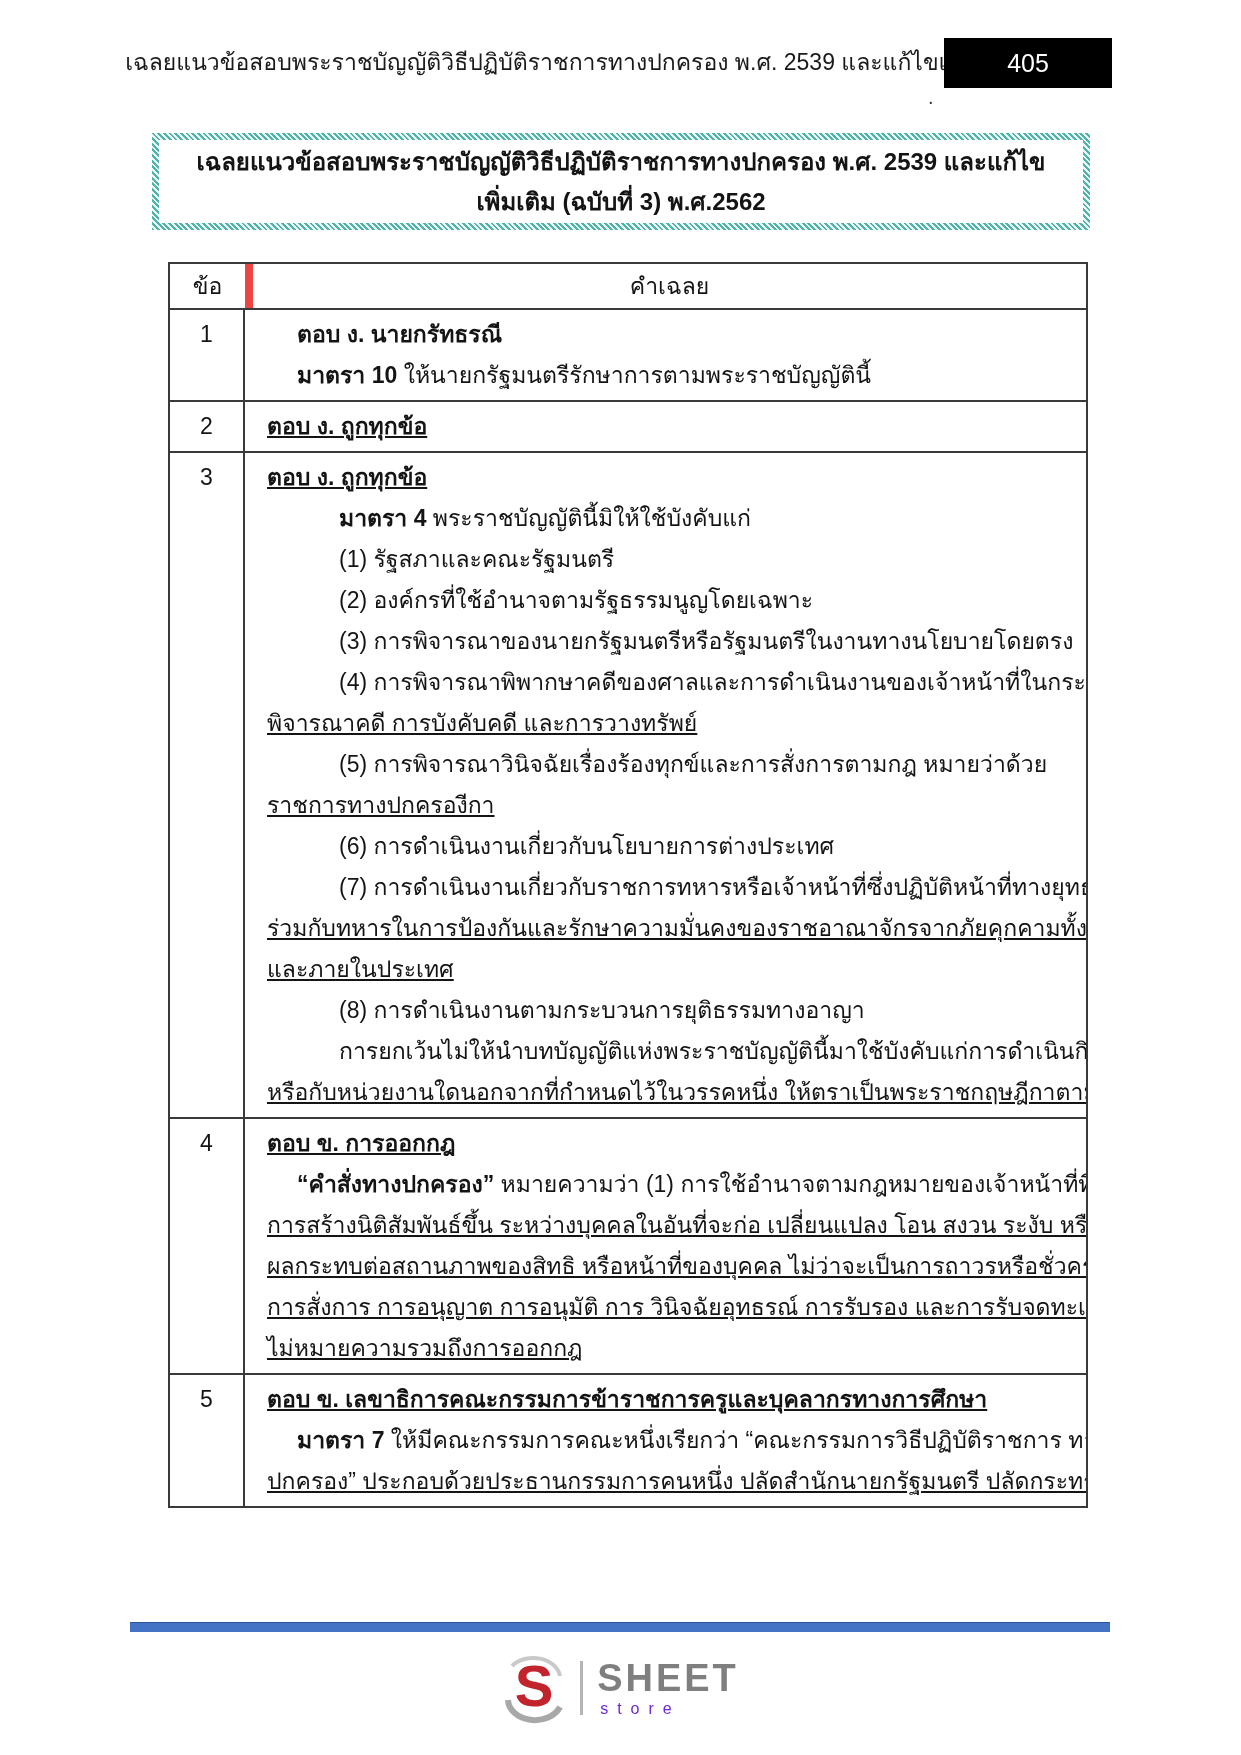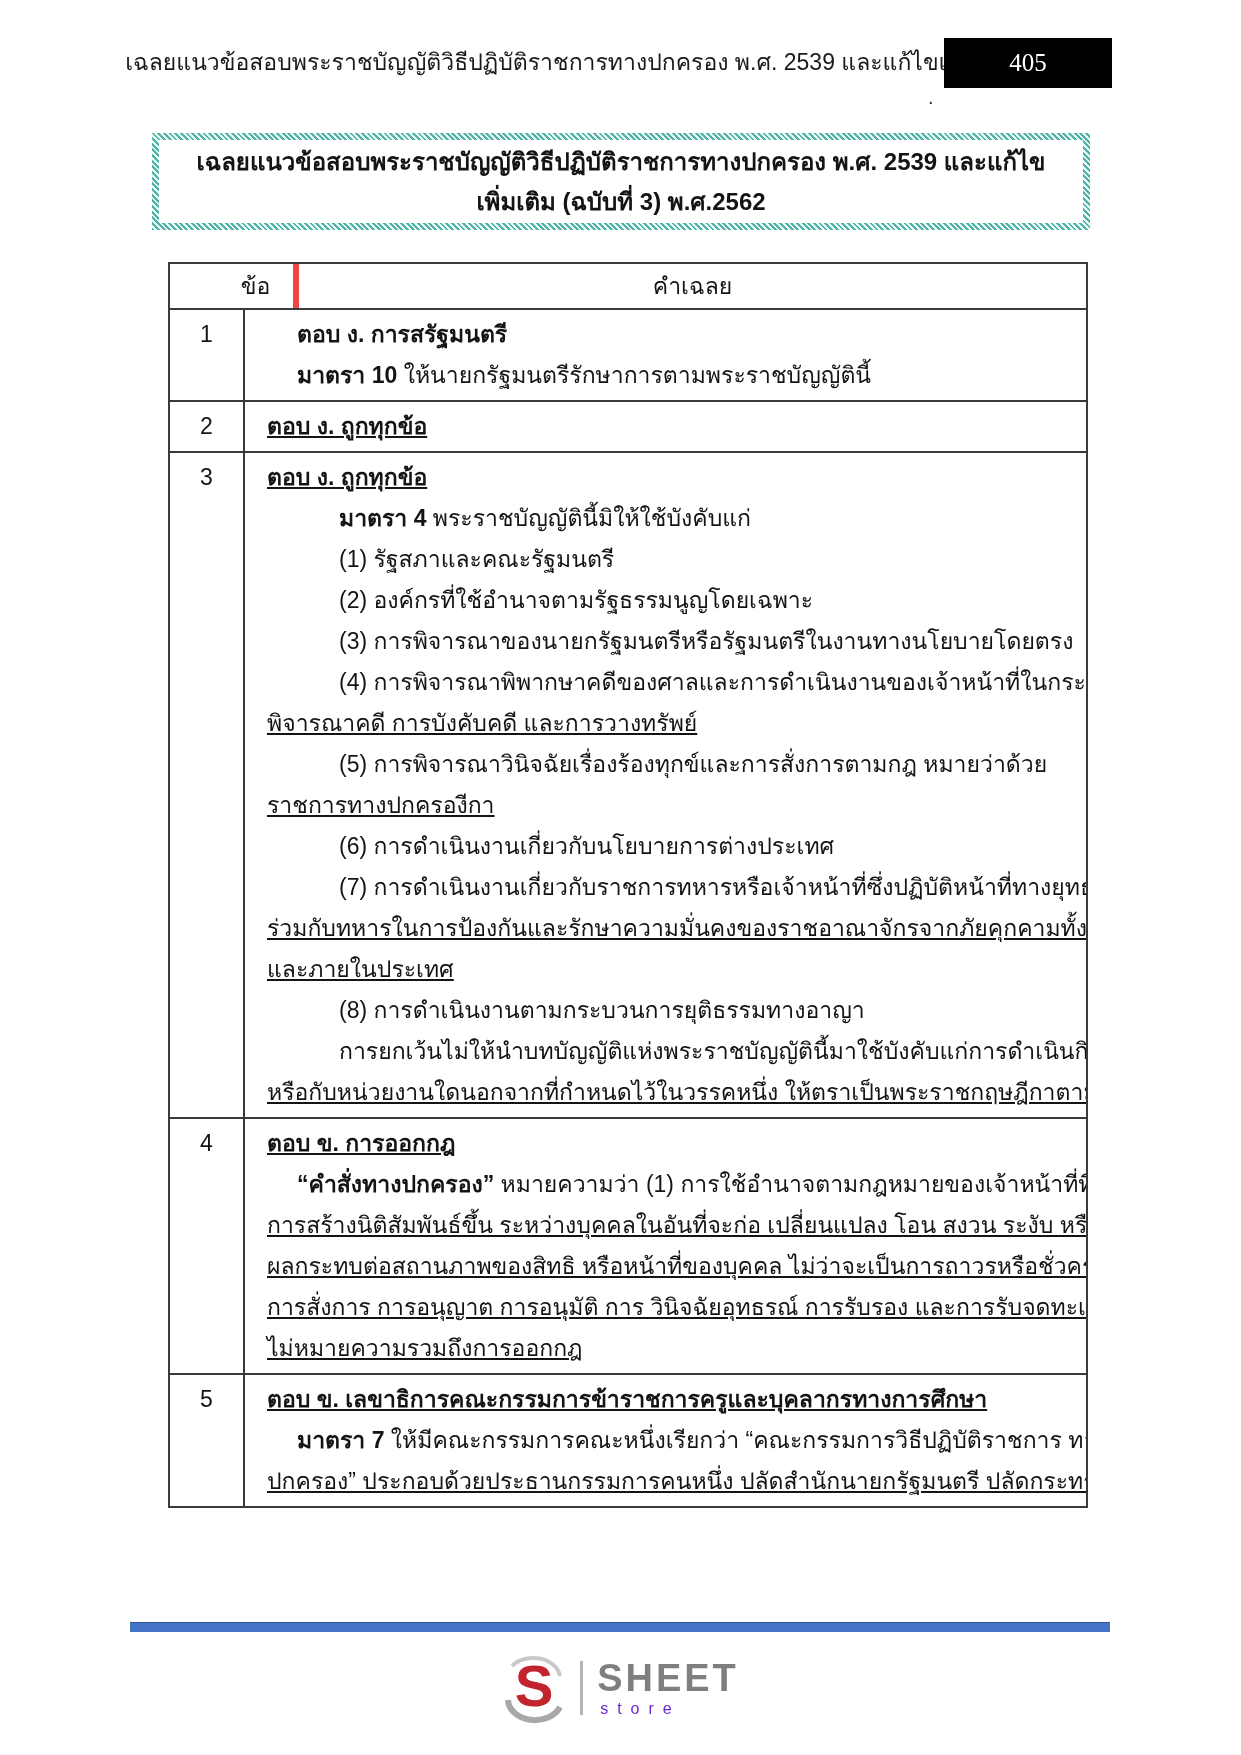--- a/index.html
+++ b/index.html
@@ -18,7 +18,6 @@
     position:absolute; top:38px; left:944px; width:168px; height:50px;
     background:#000; color:#fff; display:flex; align-items:center; justify-content:center;
     font-size:25px;
-    font-family:Liberation Serif, serif;
   }
   
   .title-box {

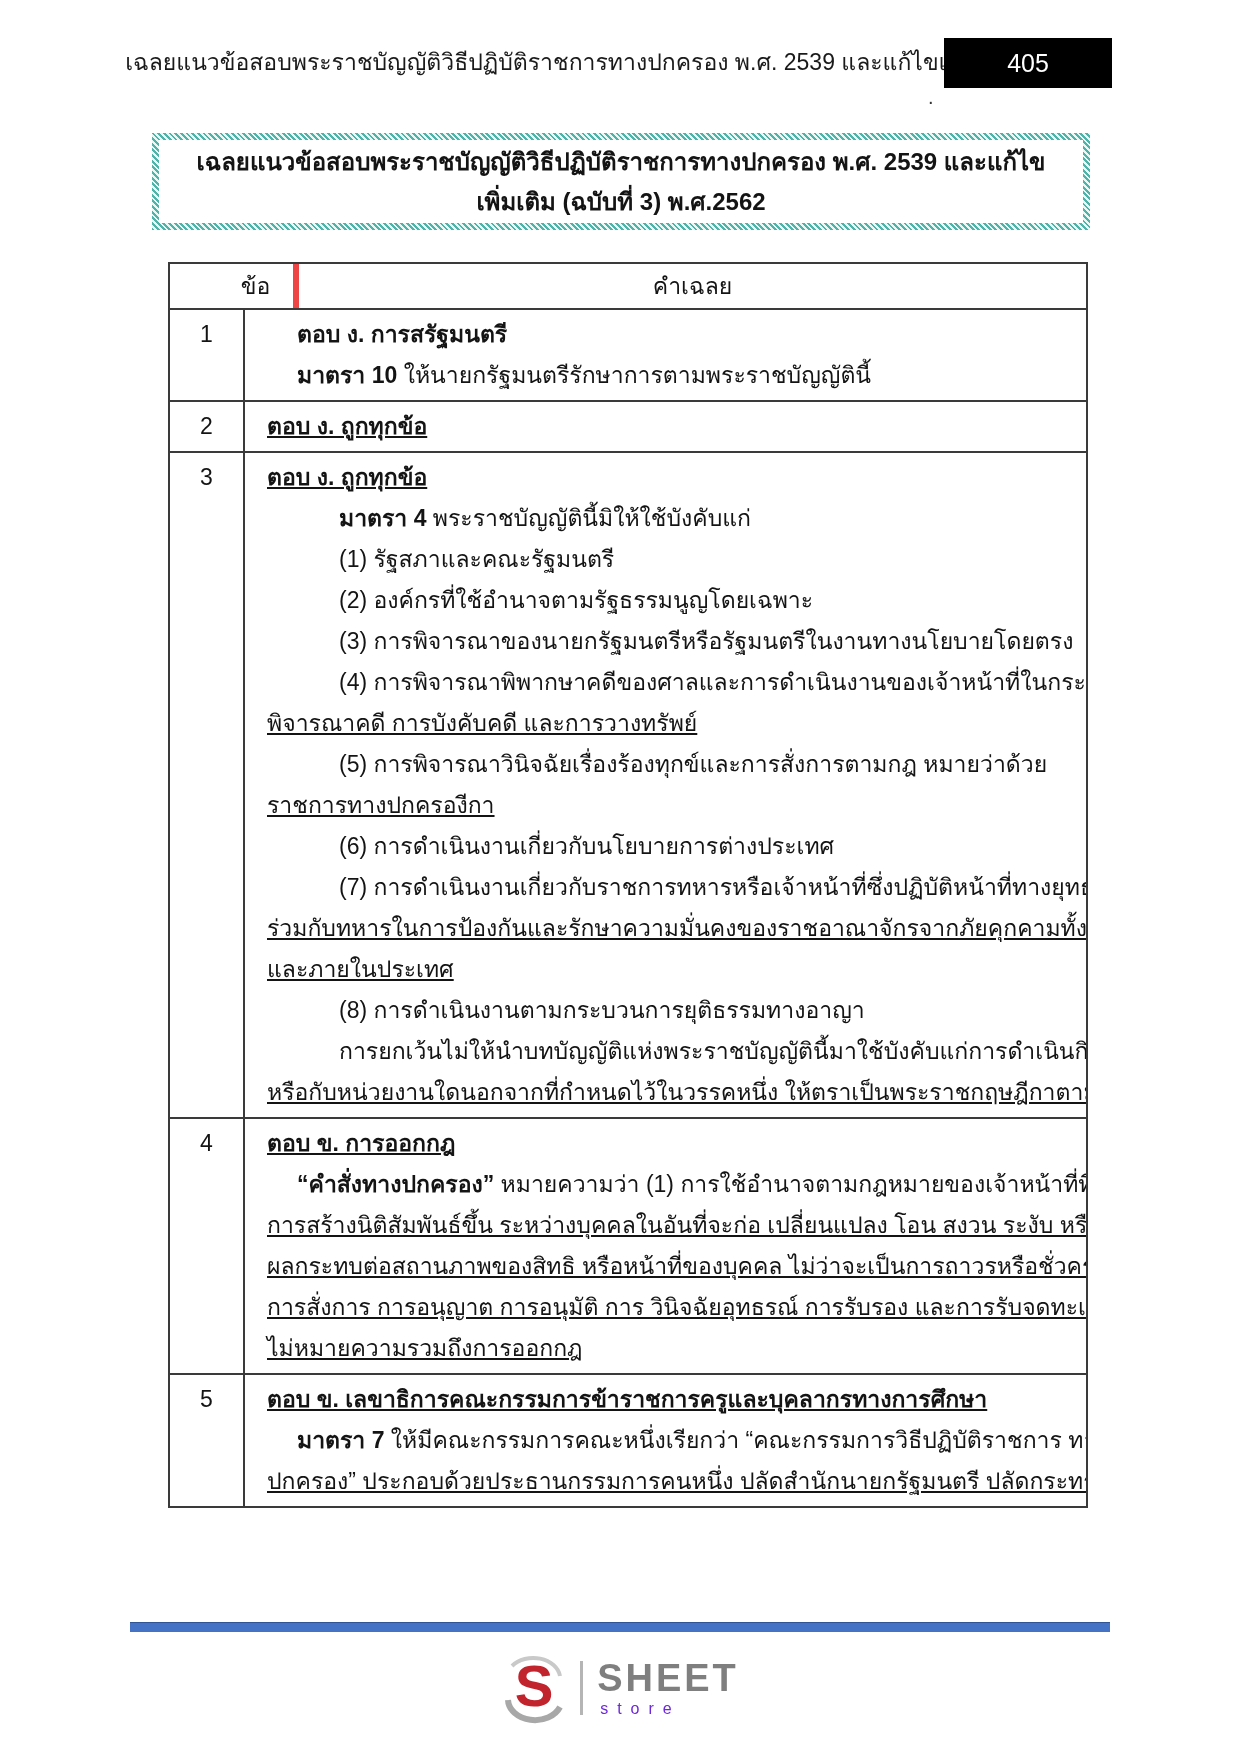--- a/index.html
+++ b/index.html
@@ -36,7 +36,7 @@
     border:2px solid #3a3a3a; box-sizing:border-box; background:#fff;
   }
   .t-head { display:flex; height:44px; border-bottom:2px solid #3a3a3a; }
-  .h-no  { width:75px; border-right:6px solid #ef4444; display:flex; align-items:center; justify-content:center; font-size:23px;margin-left:48px; }
+  .h-no  { width:75px; border-right:8px solid #ef4444; display:flex; align-items:center; justify-content:center; font-size:23px; }
   .h-ans { flex:1; display:flex; align-items:center; justify-content:center; font-size:23px; }
   .t-row { display:flex; border-bottom:2px solid #3a3a3a; }
   .t-row:last-child { border-bottom:none; }

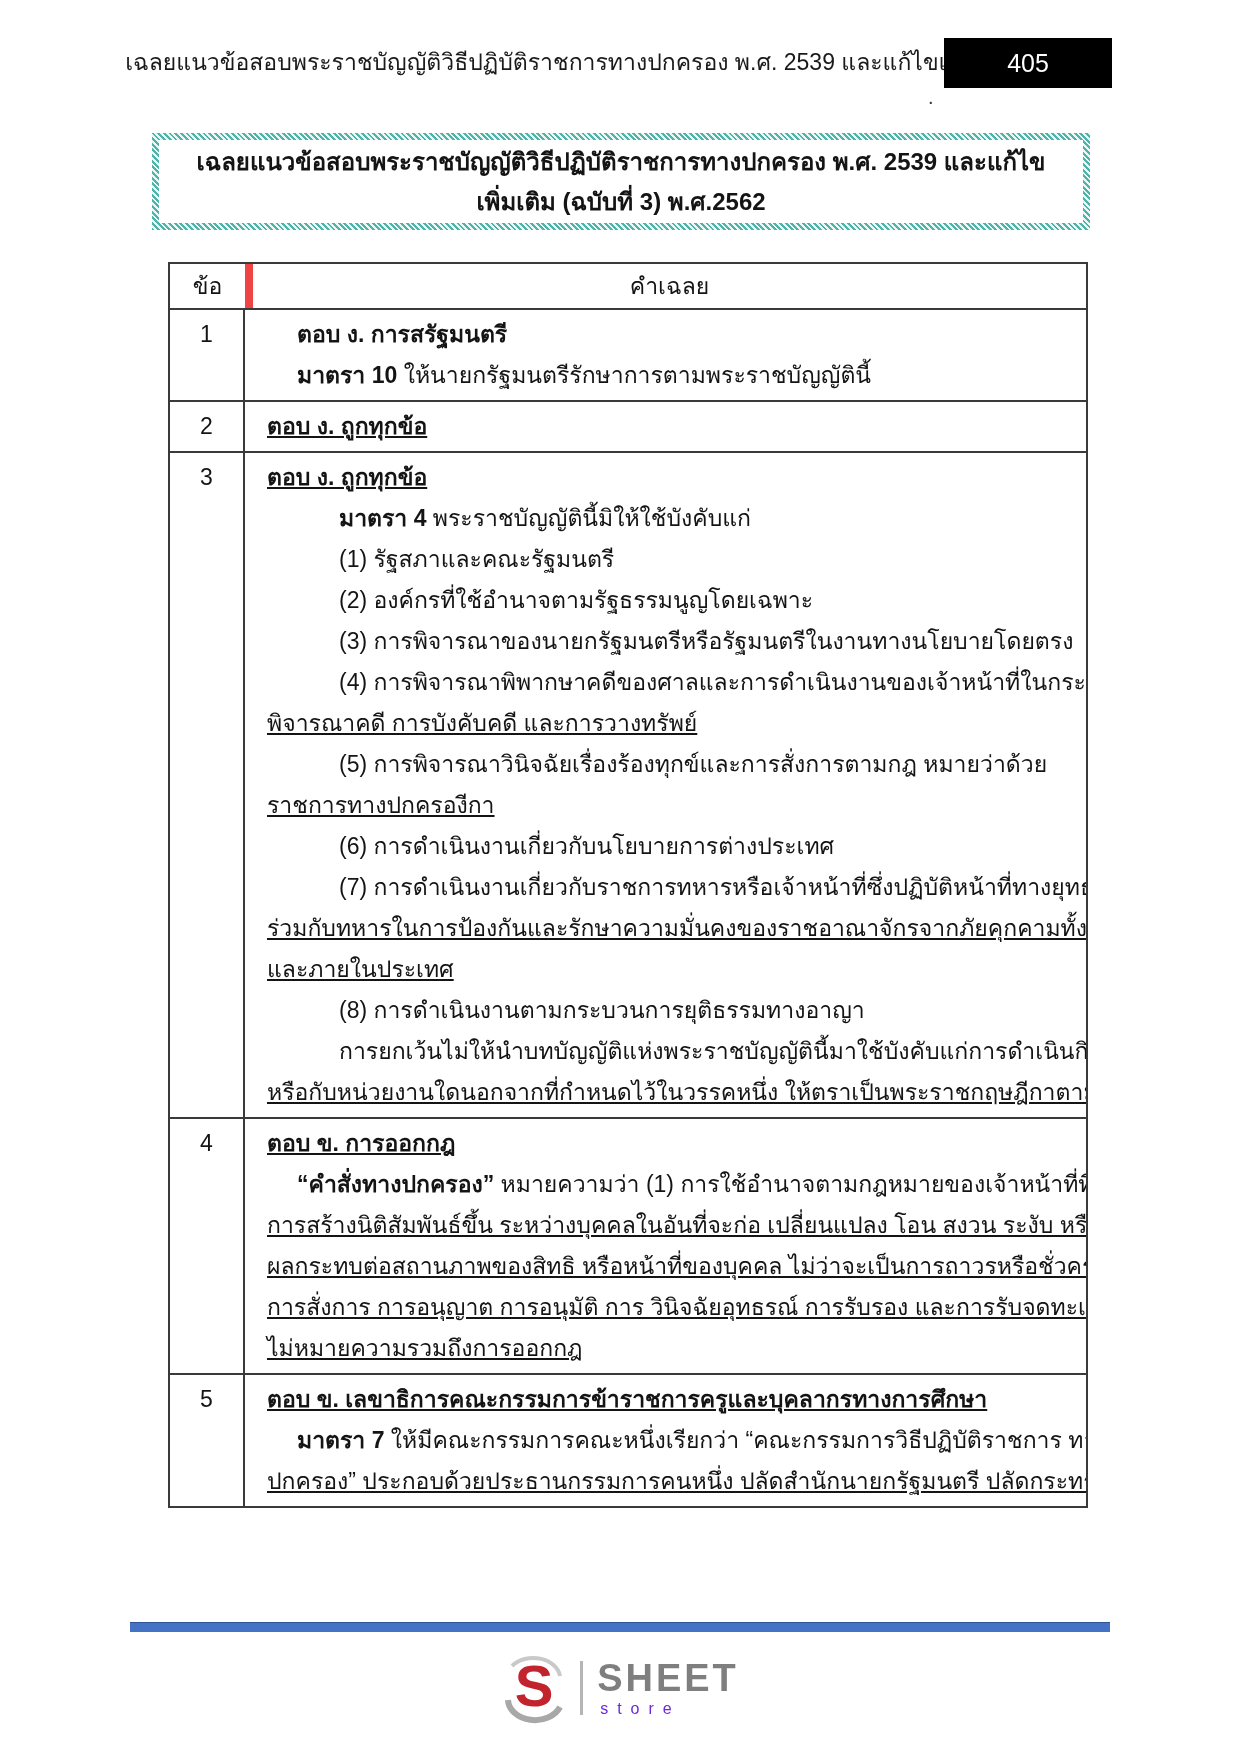--- a/index.html
+++ b/index.html
@@ -85,7 +85,7 @@
         <div class="t-row">
           <div class="cell-no">1</div>
           <div class="cell-ans">
-            <div class="line indent-1"><span class="b">ตอบ ง. การสรัฐมนตรี</span></div>
+            <div class="line indent-1"><span class="b">ตอบ ง. นายกรัทธรณี</span></div>
             <div class="line indent-1"><span class="b">มาตรา 10</span><span> ให้นายกรัฐมนตรีรักษาการตามพระราชบัญญัตินี้</span></div>
           </div>
         </div>

